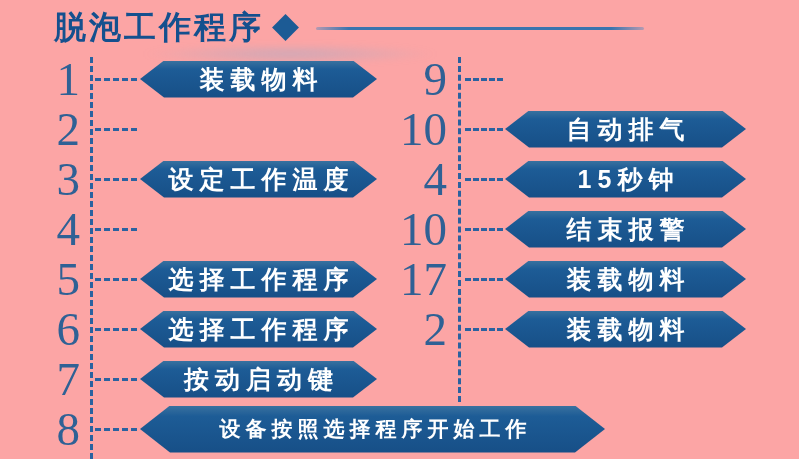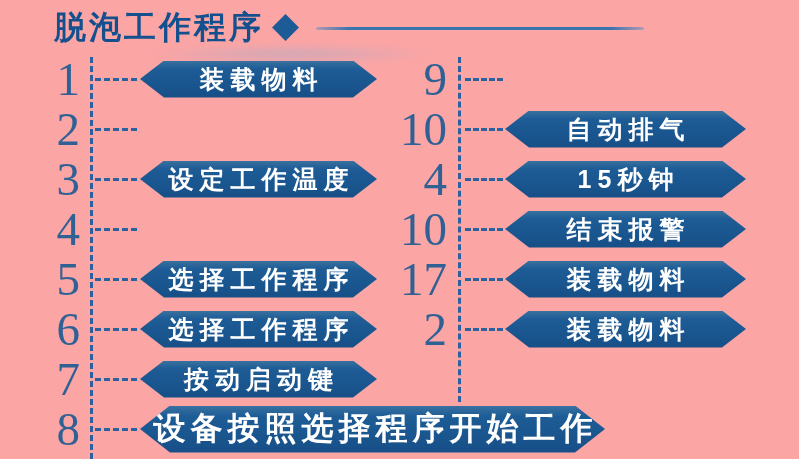--- a/index.html
+++ b/index.html
@@ -56,7 +56,7 @@
   .row.full { position:absolute; left:0; top:348px; height:54px; }
   .row.full .conn { margin-left:15px; width:42px; }
   .row.full .pill {
-    margin-left:3px; width:465px; height:47px; font-size:32px; letter-spacing:5px;
+    margin-left:3px; width:465px; height:47px; font-size:21px; letter-spacing:5px;
     clip-path:polygon(0 50%, 30px 0, calc(100% - 30px) 0, 100% 50%, calc(100% - 30px) 100%, 30px 100%);
   }
 </style>

